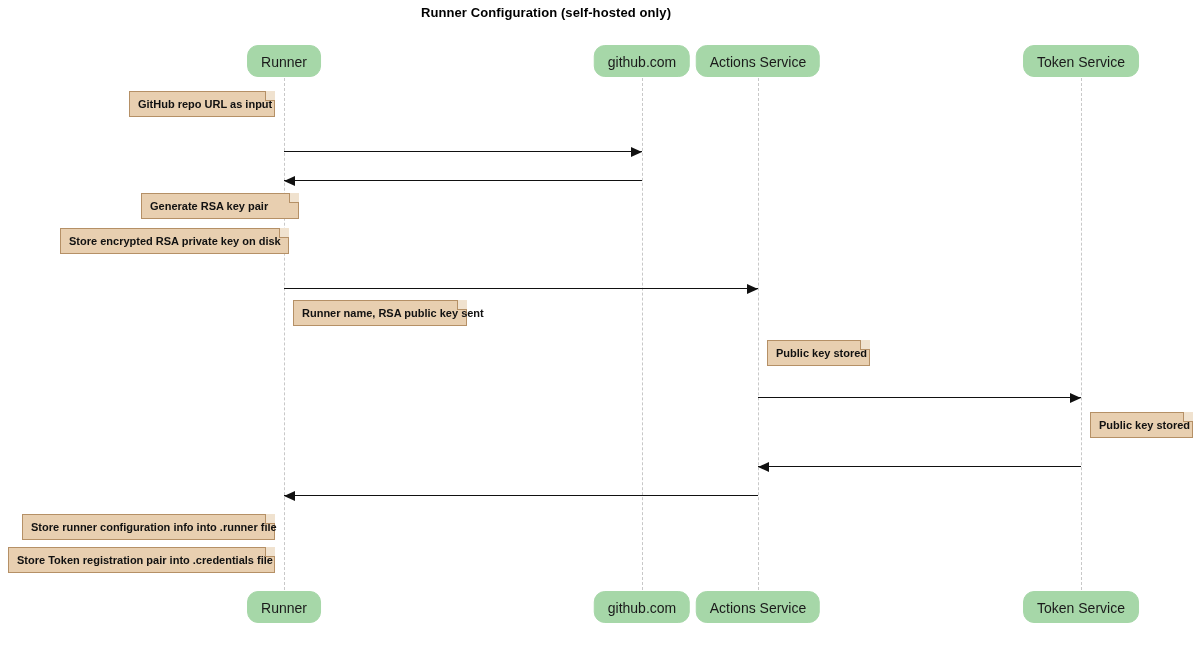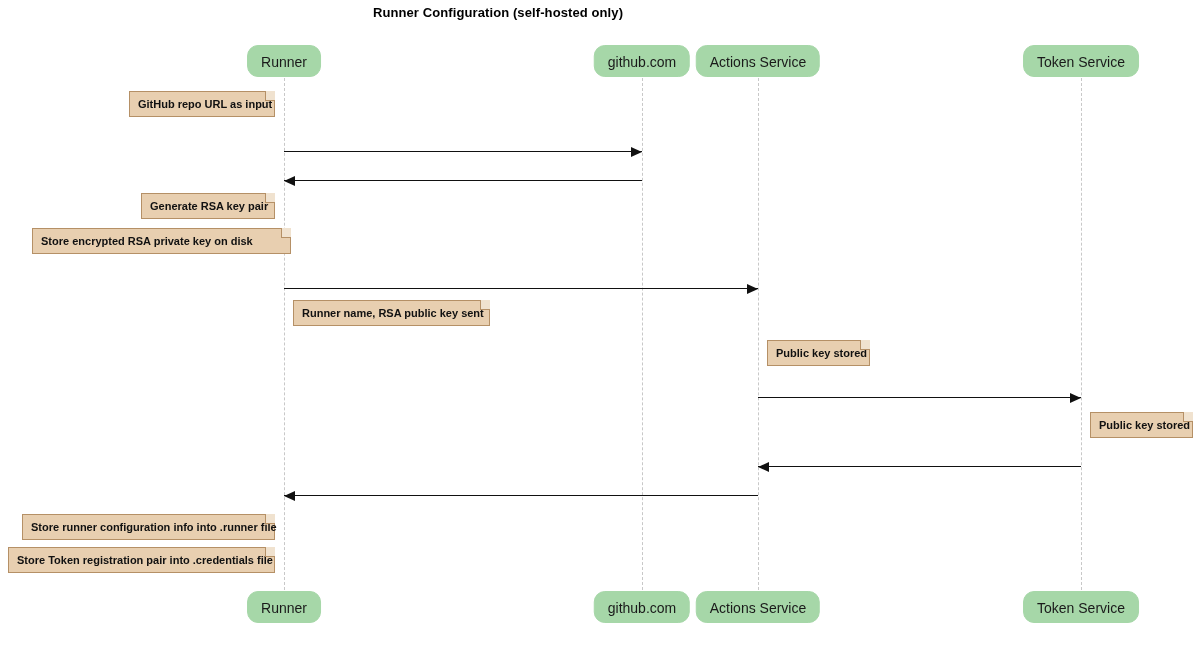--- a/index.html
+++ b/index.html
@@ -28,6 +28,7 @@
     font-weight: bold;
     color: #000000;
     letter-spacing: 0.1px;
+    padding-left: 48px;
   }
   .lifeline {
     position: absolute;

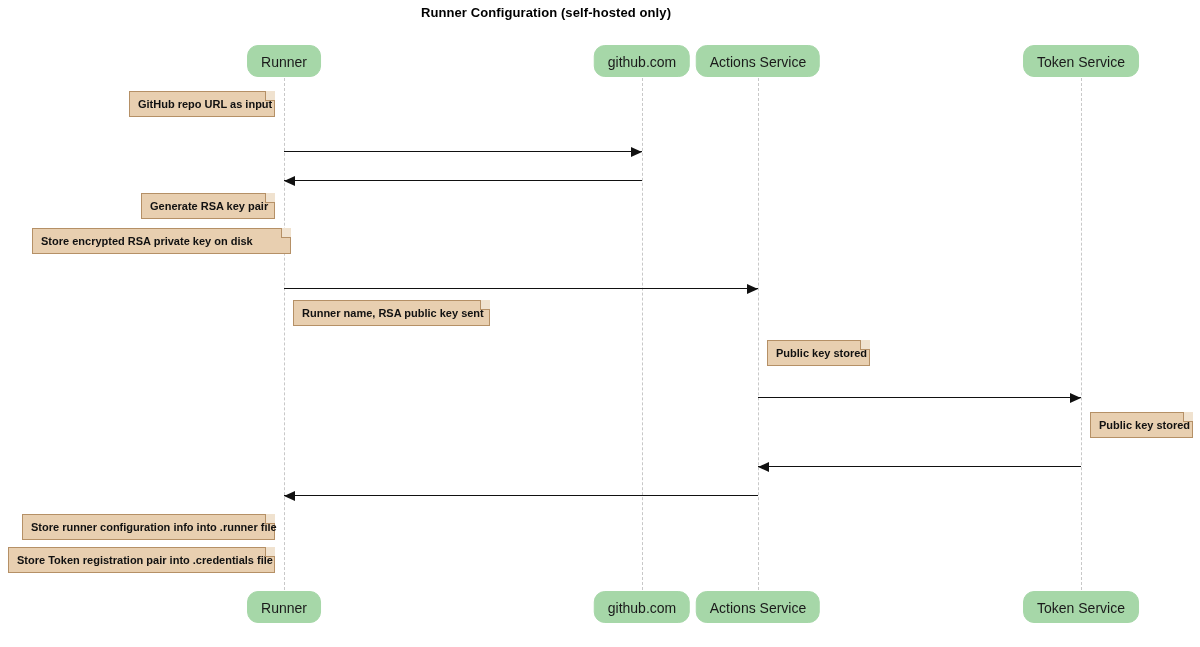--- a/index.html
+++ b/index.html
@@ -145,7 +145,7 @@
     </div>
   <div id="notes-layer">
       <div class="note" style="left: 129px; top: 91px; width: 146px;"><span>GitHub repo URL as input</span><span class="fold"></span></div>
-      <div class="note" style="left: 141px; top: 193px; width: 134px;"><span>Generate RSA key pair</span><span class="fold"></span></div>
+      <div class="note" style="left: 141px; top: 193px; width: 158px;"><span>Generate RSA key pair</span><span class="fold"></span></div>
       <div class="note" style="left: 32px; top: 228px; width: 259px;"><span>Store encrypted RSA private key on disk</span><span class="fold"></span></div>
       <div class="note" style="left: 293px; top: 300px; width: 197px;"><span>Runner name, RSA public key sent</span><span class="fold"></span></div>
       <div class="note" style="left: 767px; top: 340px; width: 103px;"><span>Public key stored</span><span class="fold"></span></div>

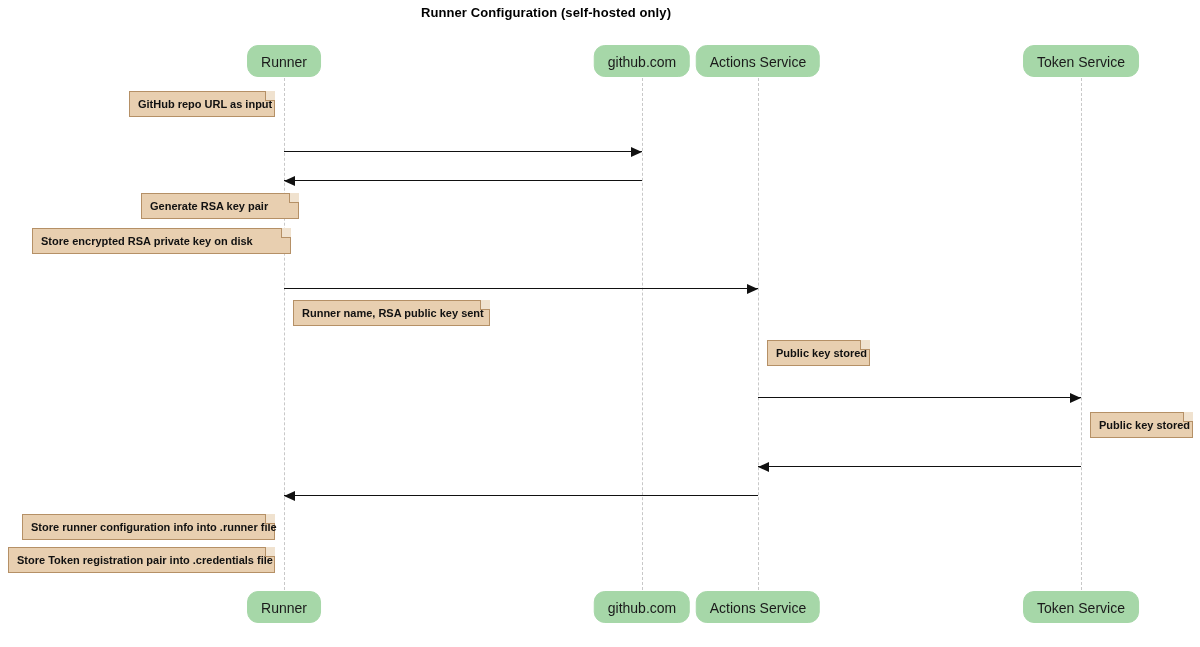--- a/index.html
+++ b/index.html
@@ -146,7 +146,7 @@
   <div id="notes-layer">
       <div class="note" style="left: 129px; top: 91px; width: 146px;"><span>GitHub repo URL as input</span><span class="fold"></span></div>
       <div class="note" style="left: 141px; top: 193px; width: 158px;"><span>Generate RSA key pair</span><span class="fold"></span></div>
-      <div class="note" style="left: 32px; top: 228px; width: 259px;"><span>Store encrypted RSA private key on disk</span><span class="fold"></span></div>
+      <div class="note" style="left: 60px; top: 228px; width: 229px;"><span>Store encrypted RSA private key on disk</span><span class="fold"></span></div>
       <div class="note" style="left: 293px; top: 300px; width: 197px;"><span>Runner name, RSA public key sent</span><span class="fold"></span></div>
       <div class="note" style="left: 767px; top: 340px; width: 103px;"><span>Public key stored</span><span class="fold"></span></div>
       <div class="note" style="left: 1090px; top: 412px; width: 103px;"><span>Public key stored</span><span class="fold"></span></div>

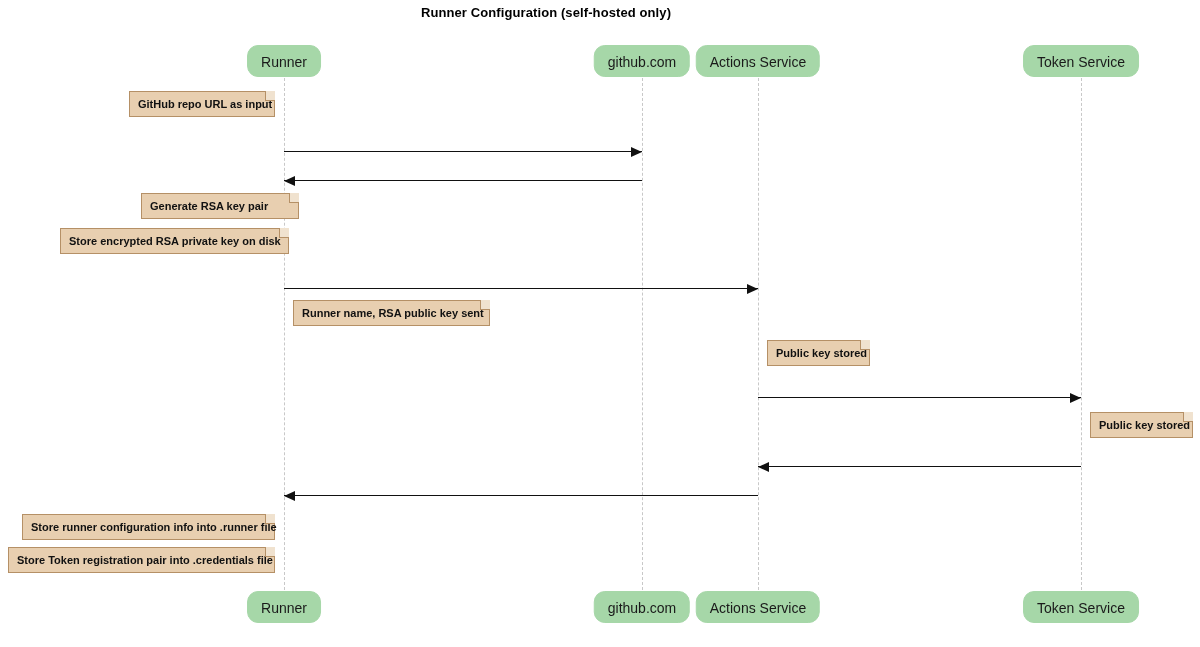--- a/index.html
+++ b/index.html
@@ -147,7 +147,7 @@
       <div class="note" style="left: 129px; top: 91px; width: 146px;"><span>GitHub repo URL as input</span><span class="fold"></span></div>
       <div class="note" style="left: 141px; top: 193px; width: 158px;"><span>Generate RSA key pair</span><span class="fold"></span></div>
       <div class="note" style="left: 60px; top: 228px; width: 229px;"><span>Store encrypted RSA private key on disk</span><span class="fold"></span></div>
-      <div class="note" style="left: 293px; top: 300px; width: 197px;"><span>Runner name, RSA public key sent</span><span class="fold"></span></div>
+      <div class="note" style="left: 293px; top: 300px; width: 174px;"><span>Runner name, RSA public key sent</span><span class="fold"></span></div>
       <div class="note" style="left: 767px; top: 340px; width: 103px;"><span>Public key stored</span><span class="fold"></span></div>
       <div class="note" style="left: 1090px; top: 412px; width: 103px;"><span>Public key stored</span><span class="fold"></span></div>
       <div class="note" style="left: 22px; top: 514px; width: 253px;"><span>Store runner configuration info into .runner file</span><span class="fold"></span></div>

